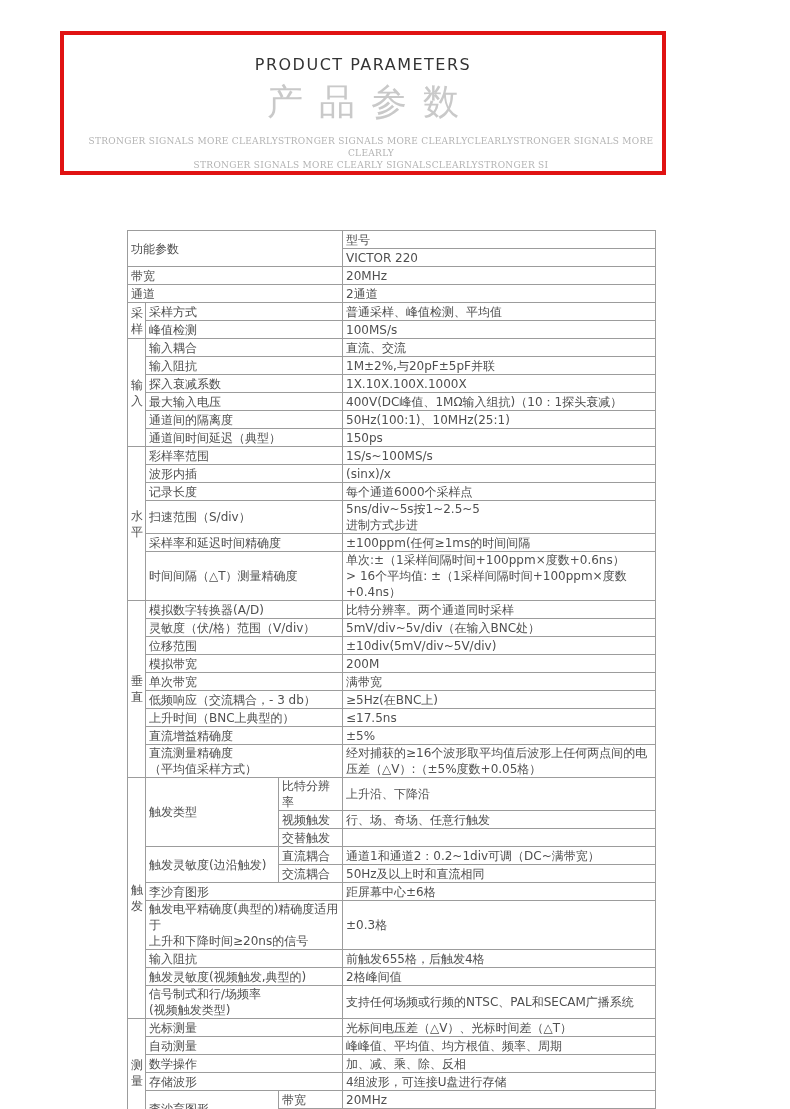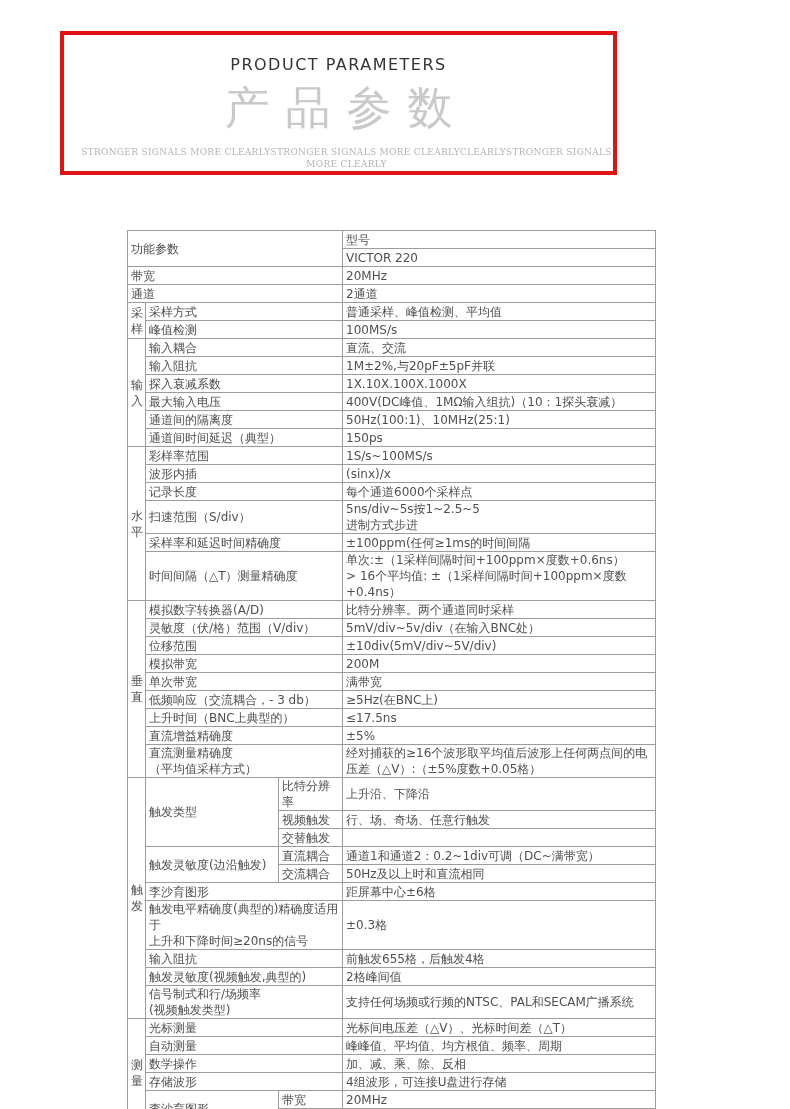--- a/index.html
+++ b/index.html
@@ -10,7 +10,7 @@
   }
   
   .banner{
-    position:absolute;left:60px;top:31px;width:557px;height:144px;
+    position:absolute;left:60px;top:31px;width:606px;height:144px;
     box-sizing:border-box;border:4px solid #e01212;background:#fff;
     text-align:center;
   }

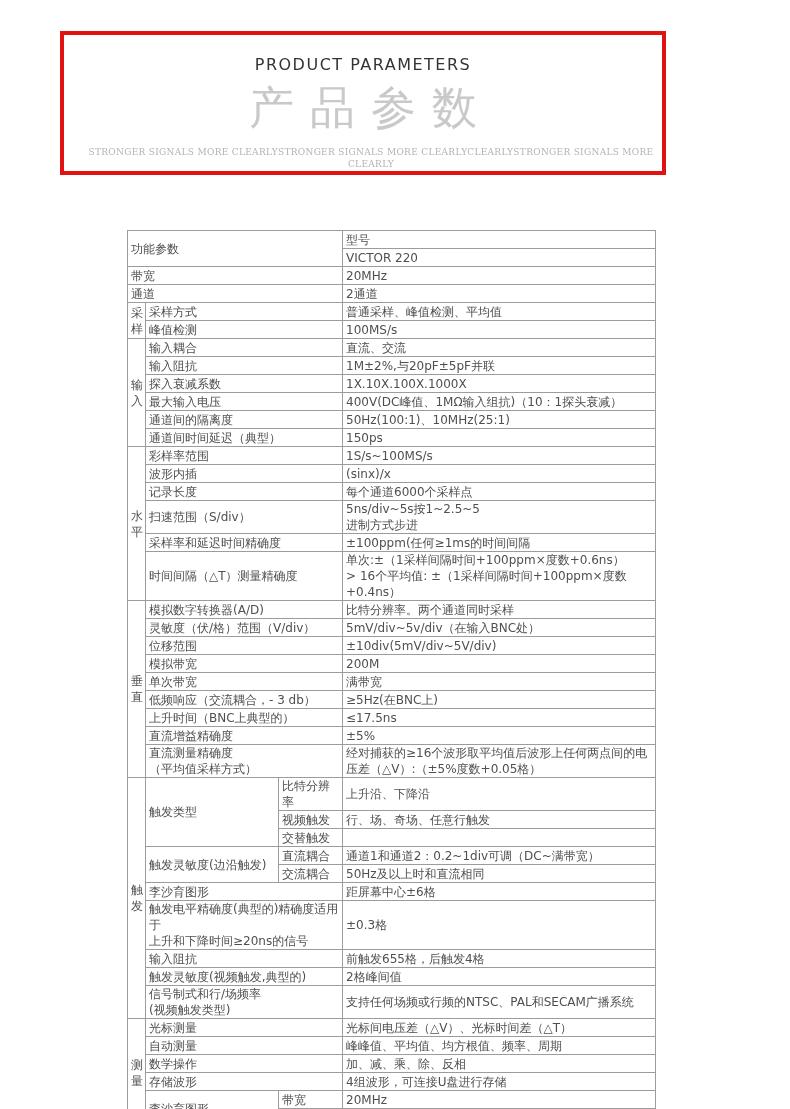--- a/index.html
+++ b/index.html
@@ -18,7 +18,7 @@
     margin-top:20px;font-size:16px;color:#333333;letter-spacing:1.5px;
   }
   .title-zh{
-    margin-top:4px;font-size:45px;font-weight:100;color:#c9c9c9;
+    margin-top:4px;font-size:36px;font-weight:100;color:#c9c9c9;
     letter-spacing:16px;padding-left:16px;
   }
   .tagline{

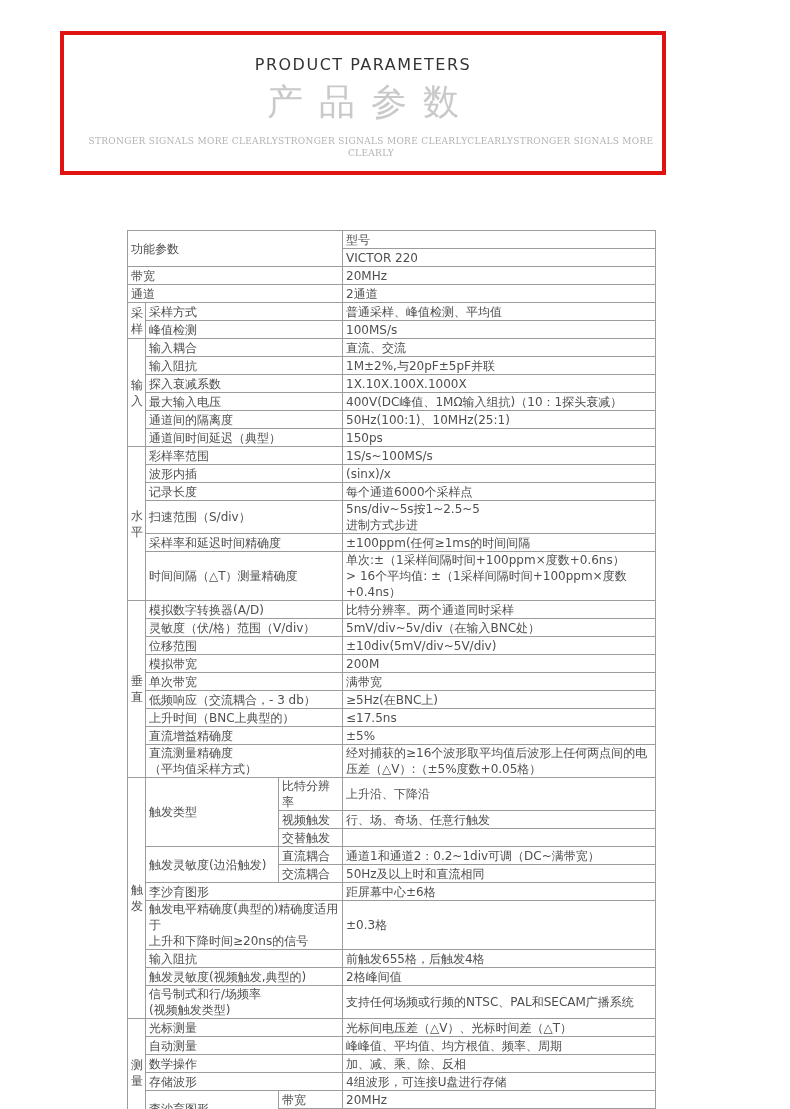--- a/index.html
+++ b/index.html
@@ -56,6 +56,7 @@
   <div class="title-zh">产品参数</div>
   <div class="tagline">
     <div>STRONGER SIGNALS MORE CLEARLYSTRONGER SIGNALS MORE CLEARLYCLEARLYSTRONGER SIGNALS MORE CLEARLY</div>
+    <div>STRONGER SIGNALS MORE CLEARLY SIGNALSCLEARLYSTRONGER SI</div>
   </div>
 </div>
 

